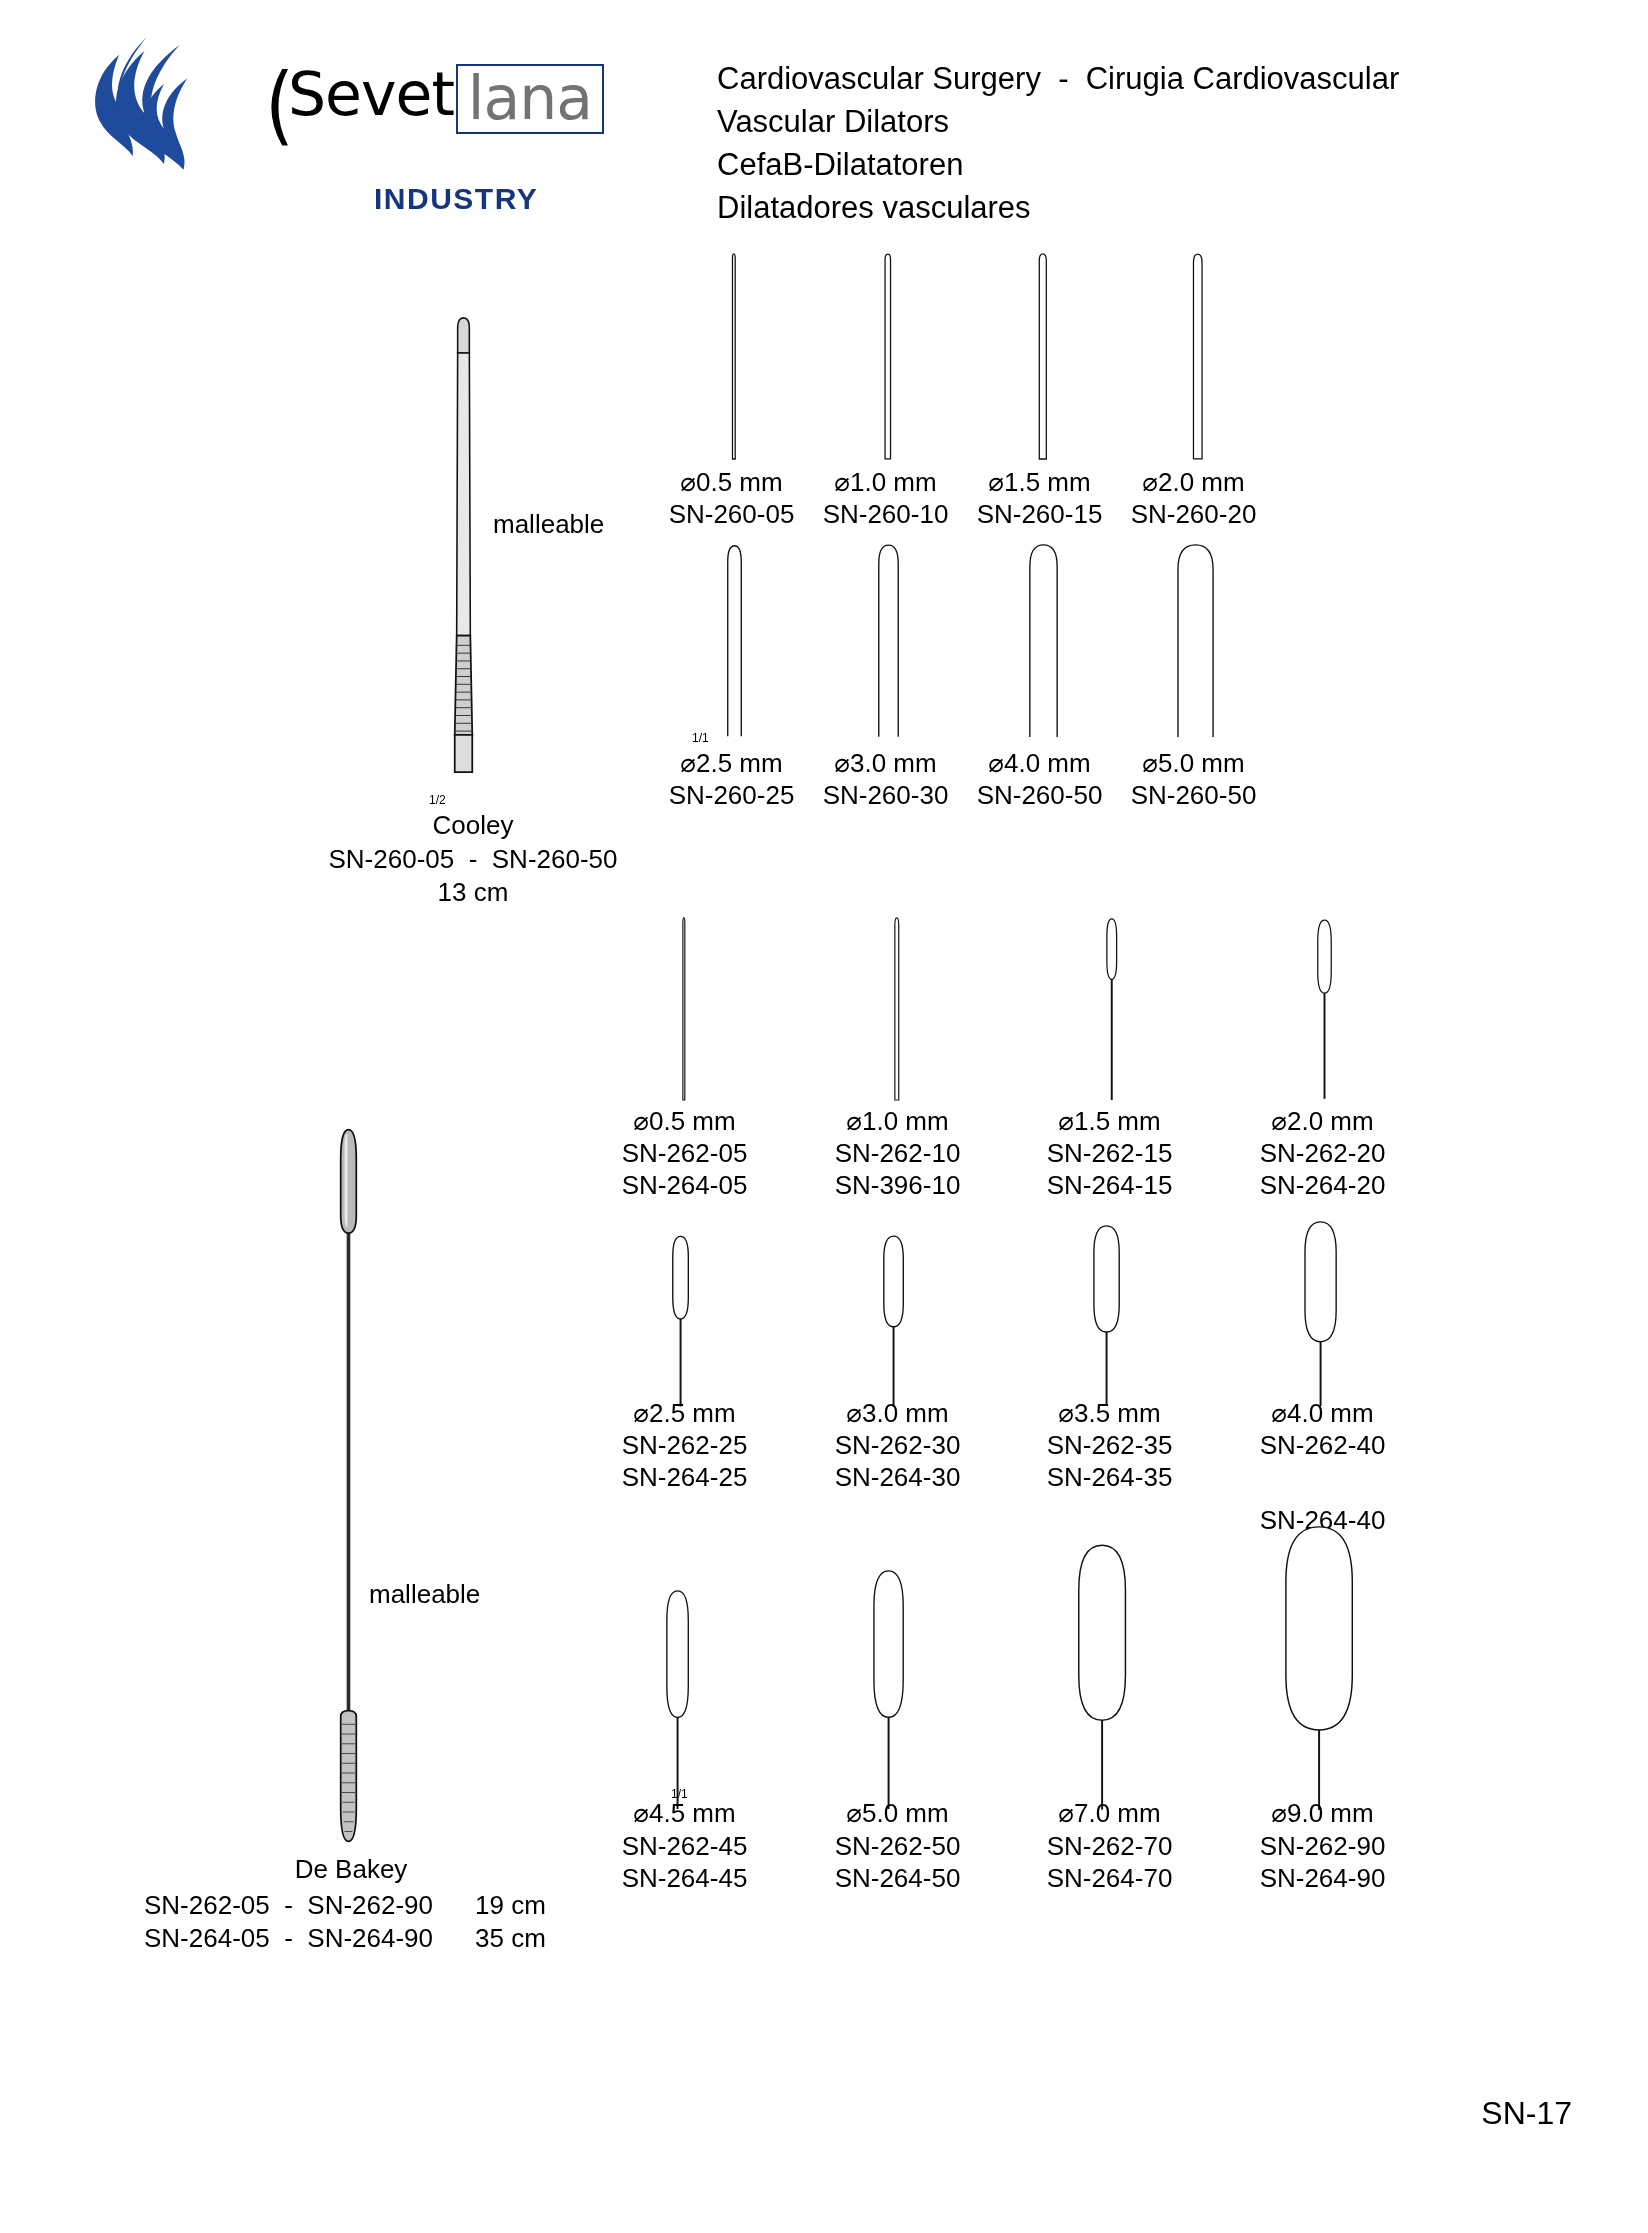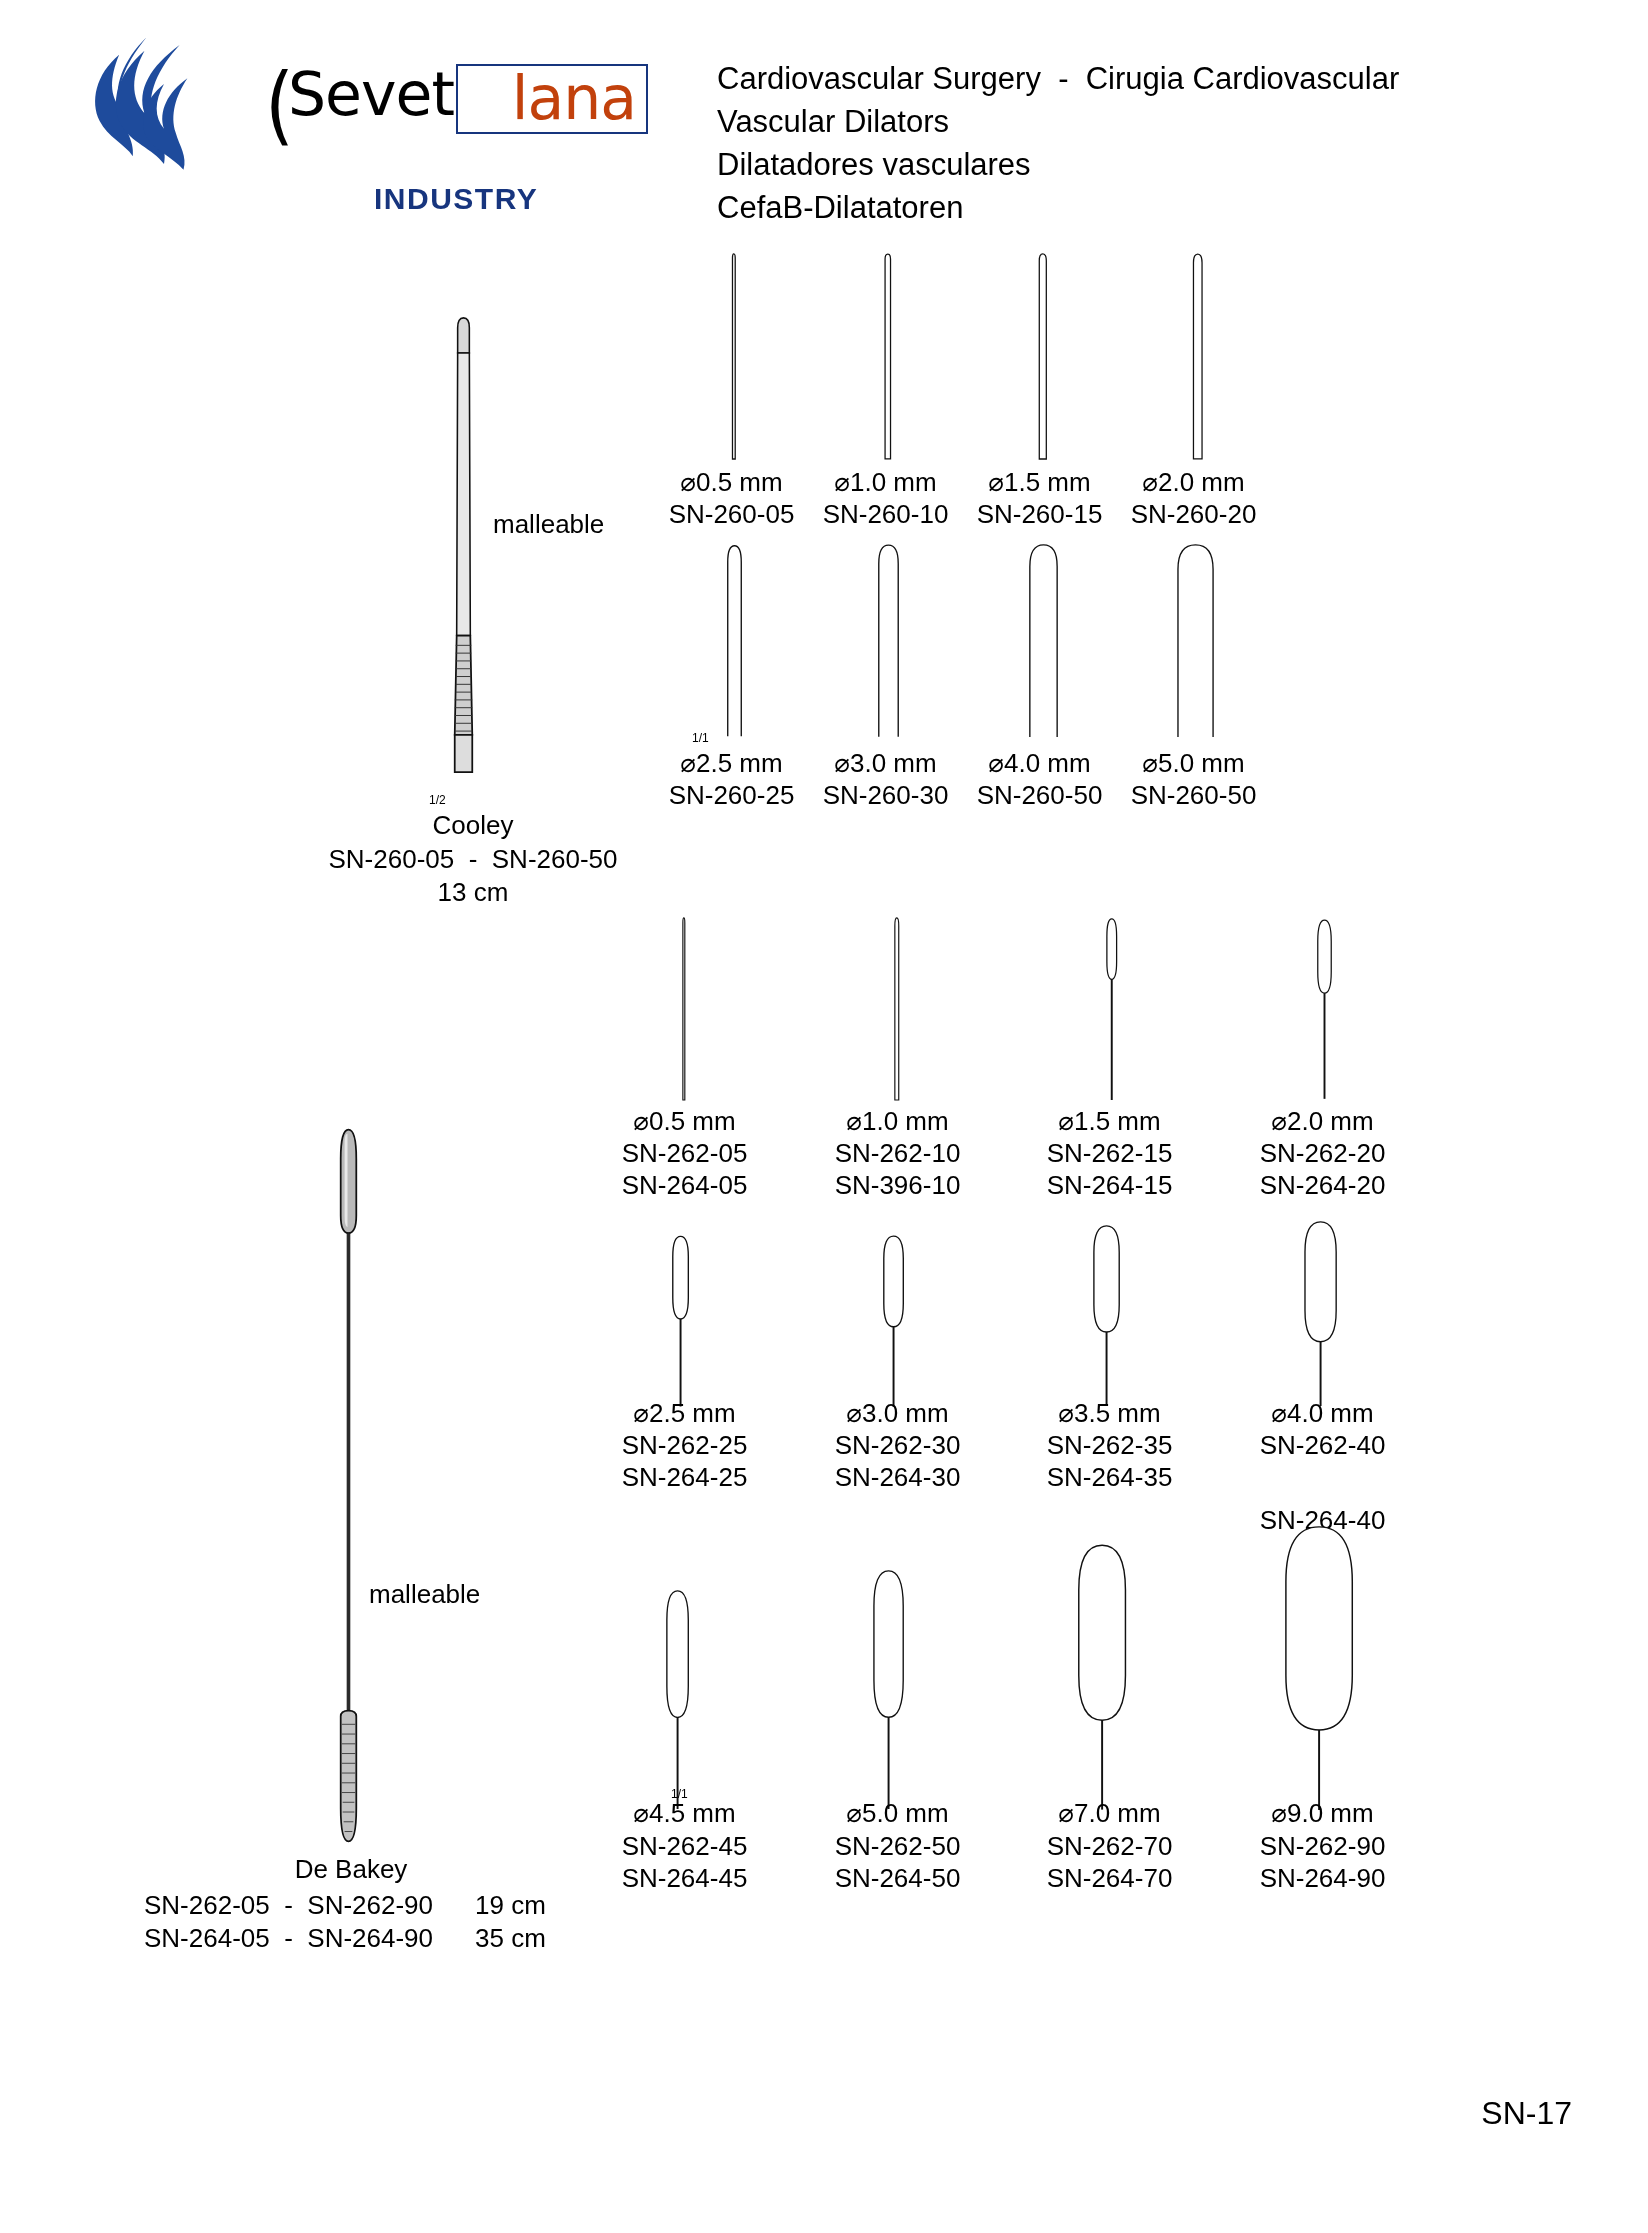--- a/index.html
+++ b/index.html
@@ -41,7 +41,7 @@
   }
   #logo-lana {
     font-size: 60px; line-height: 1.0; letter-spacing: -1px;
-    font-family: "DejaVu Sans", sans-serif; color: #c2410c; font-weight: 400; margin-left: 44px;
+    font-family: "DejaVu Sans", sans-serif; color: #737373; font-weight: 400;
   }
   #logo-industry {
     position: absolute; left: 374px; top: 182px;

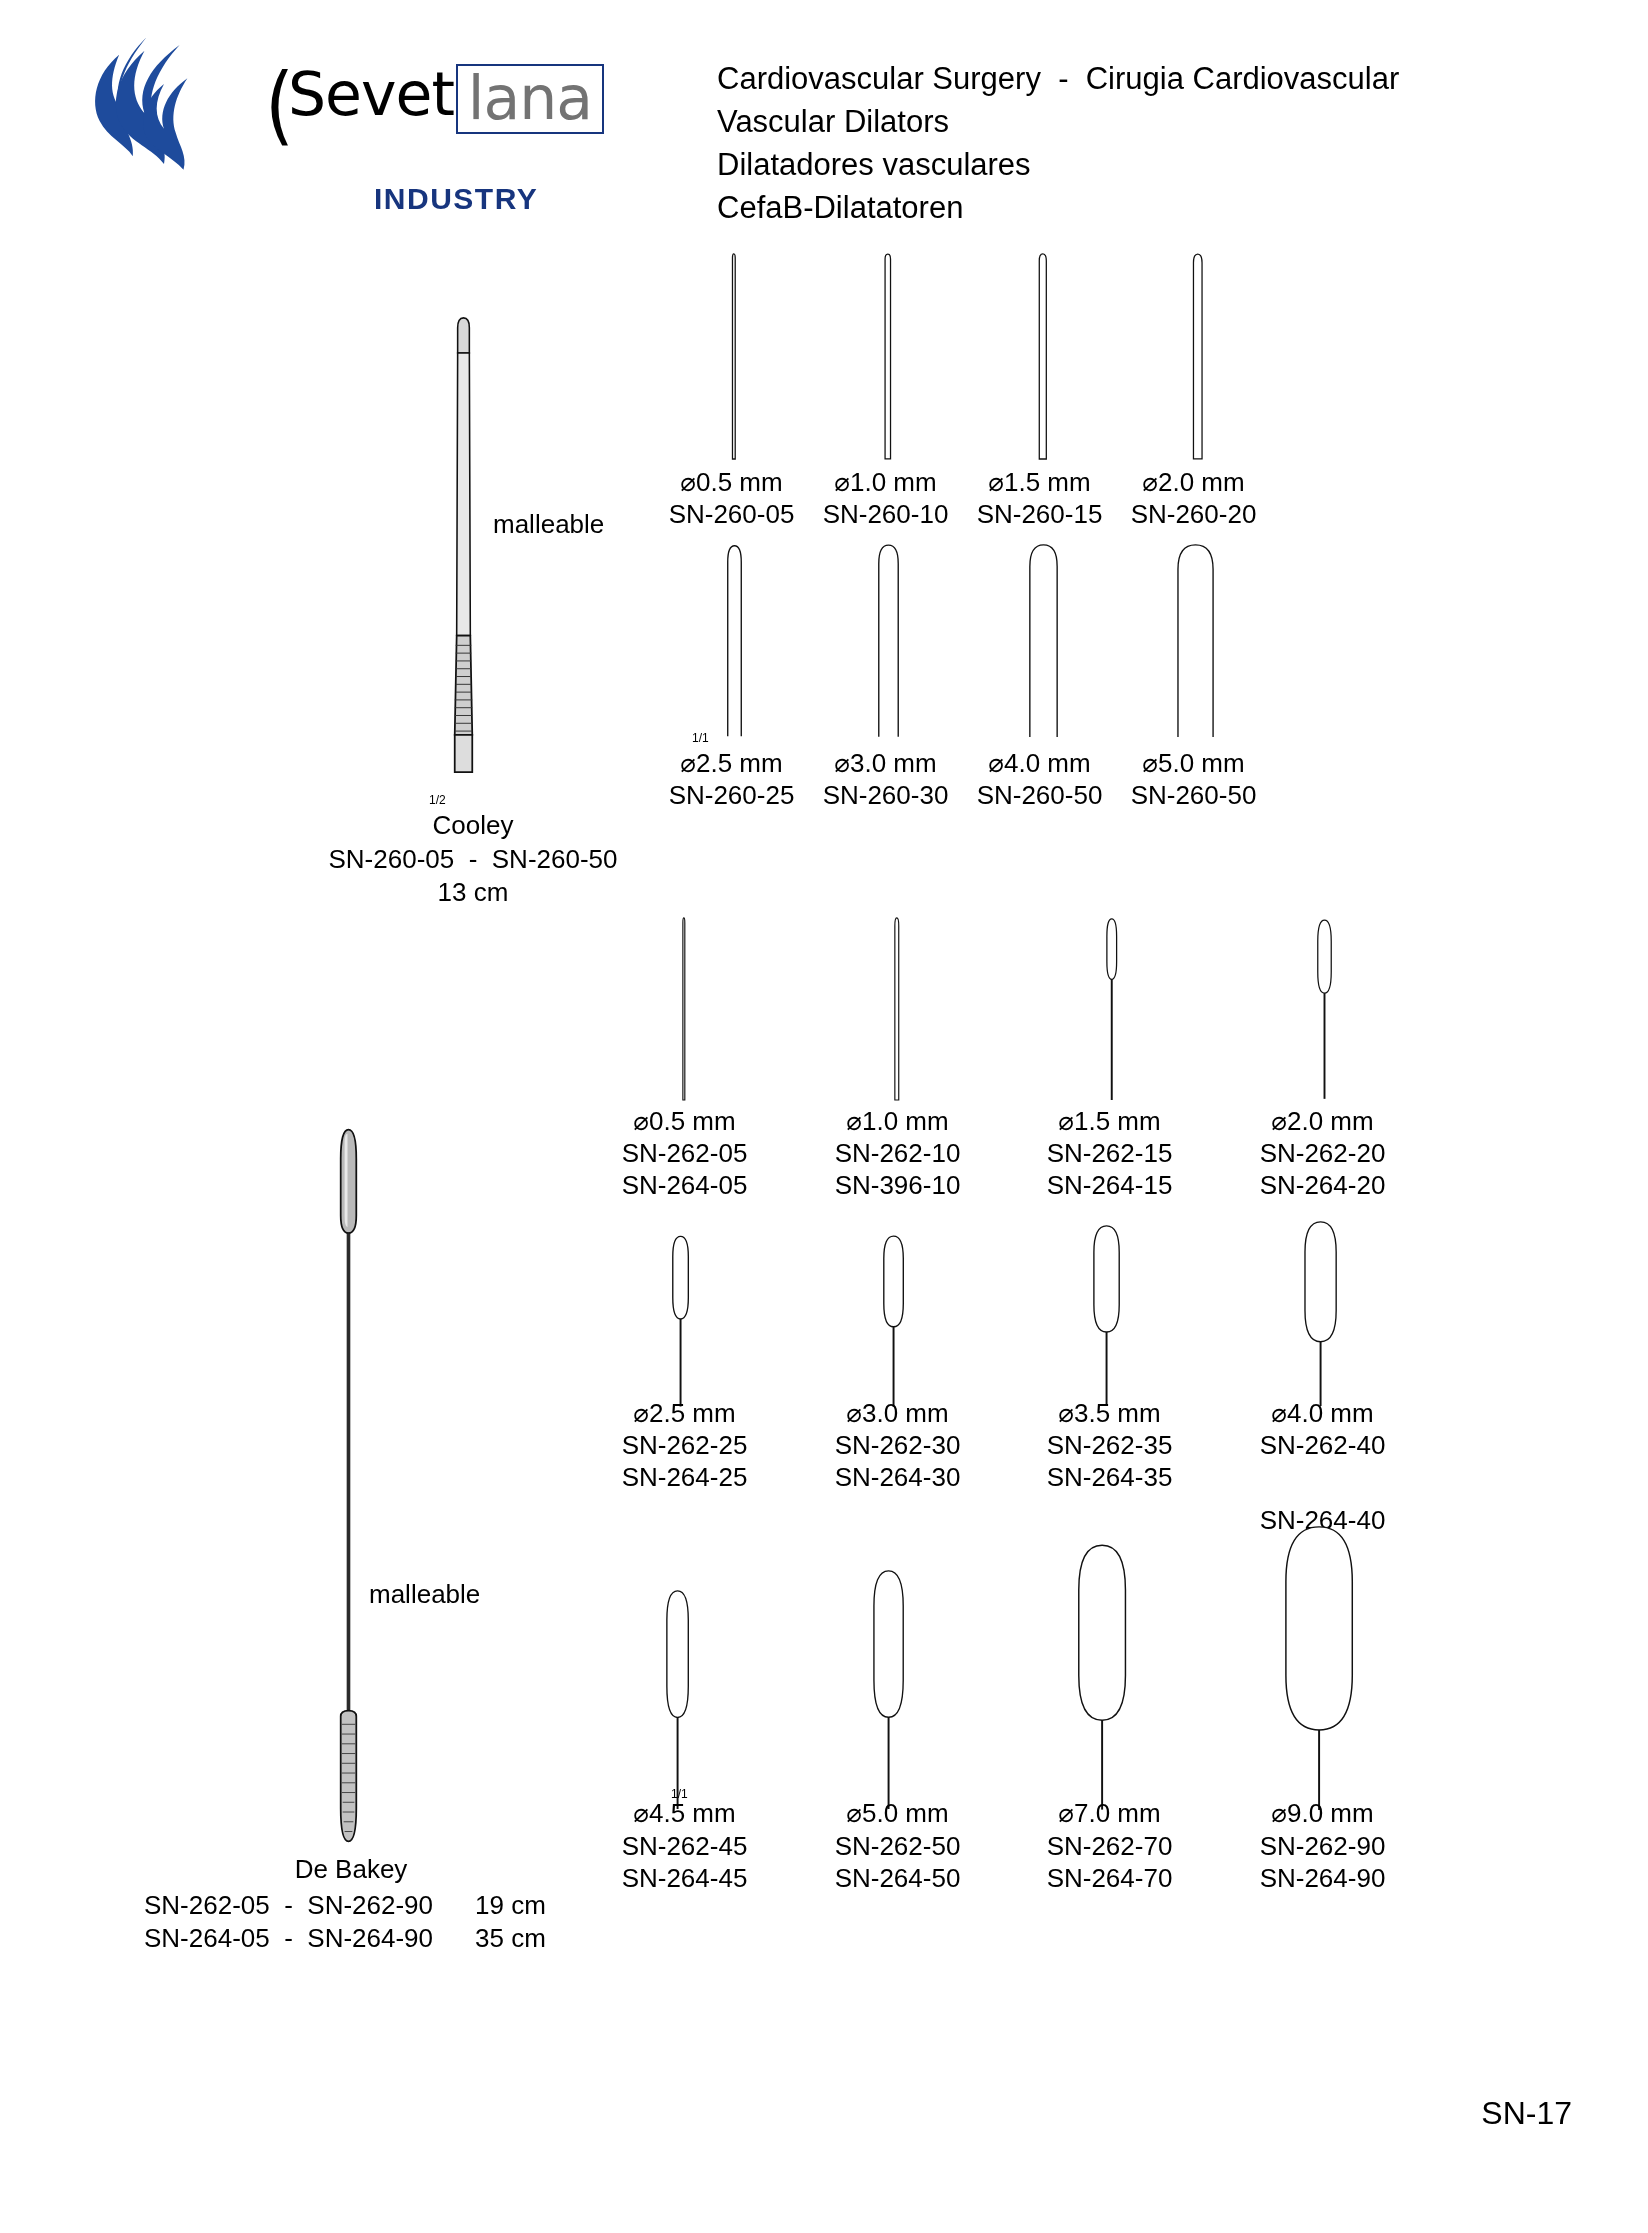--- a/index.html
+++ b/index.html
@@ -104,8 +104,8 @@
   <div id="header-titles">
     <div>Cardiovascular Surgery  -  Cirugia Cardiovascular</div>
     <div>Vascular Dilators</div>
+    <div>CefaB-Dilatatoren</div>
     <div>Dilatadores vasculares</div>
-    <div>CefaB-Dilatatoren</div>
   </div>
 </div>
 

